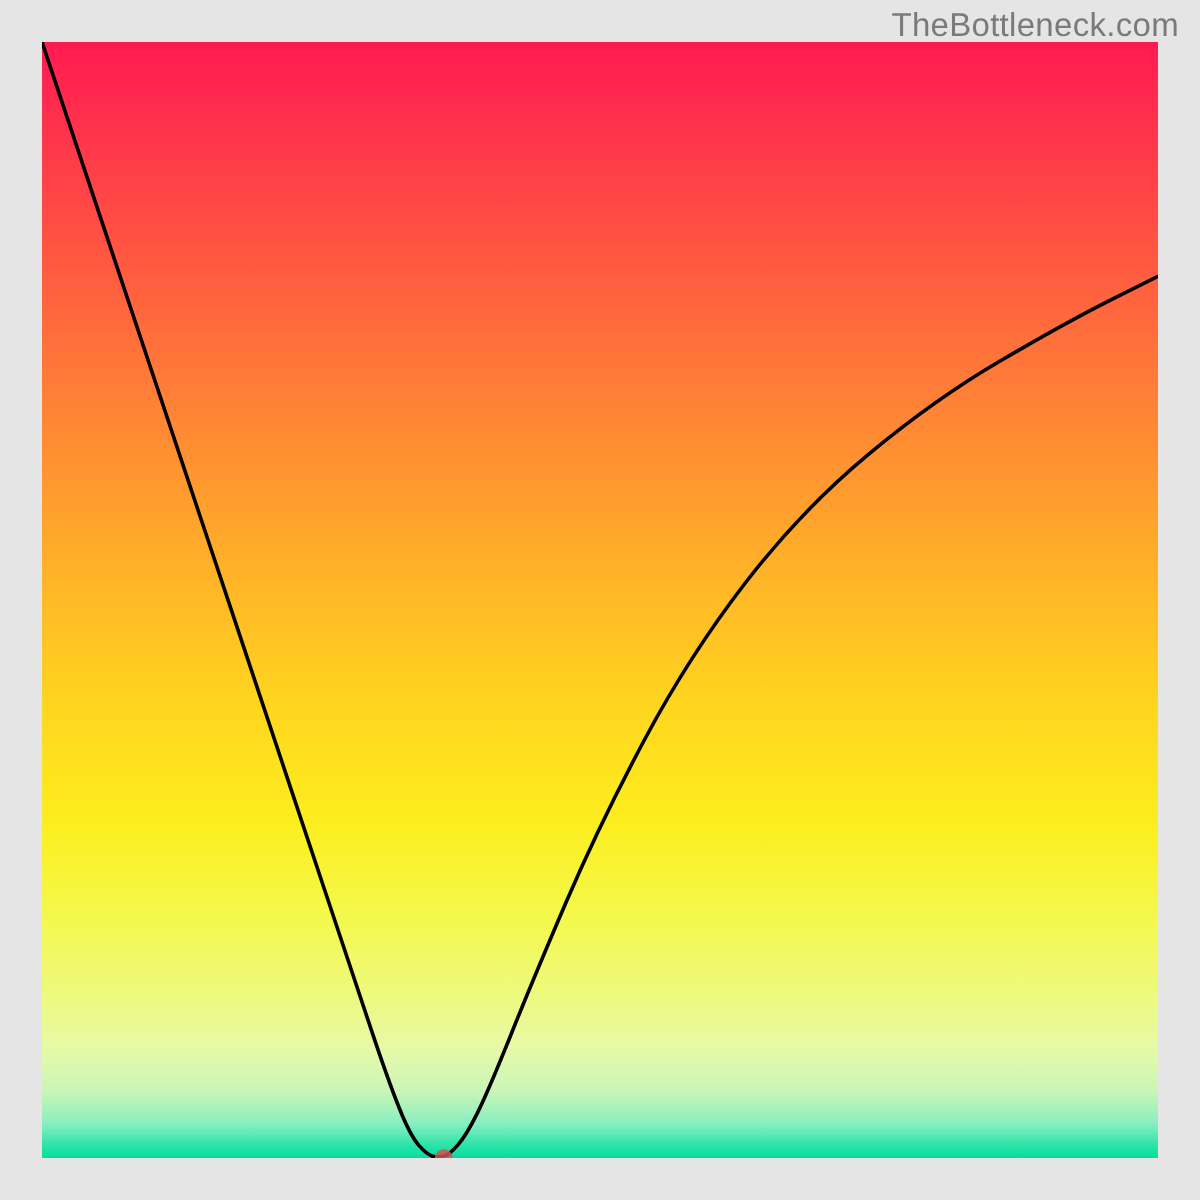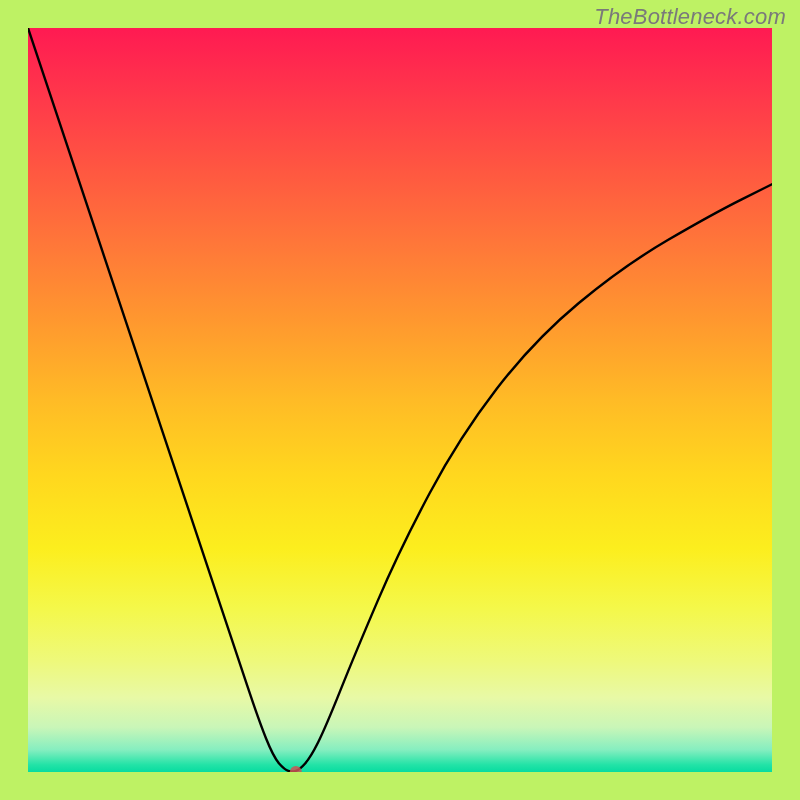--- a/index.html
+++ b/index.html
@@ -15,8 +15,7 @@
     position: relative;
     width: 800px;
     height: 800px;
-    background: #bef264;
-    font-style: italic;
+    background: #e5e5e5;
   }
   .watermark {
     position: absolute;

